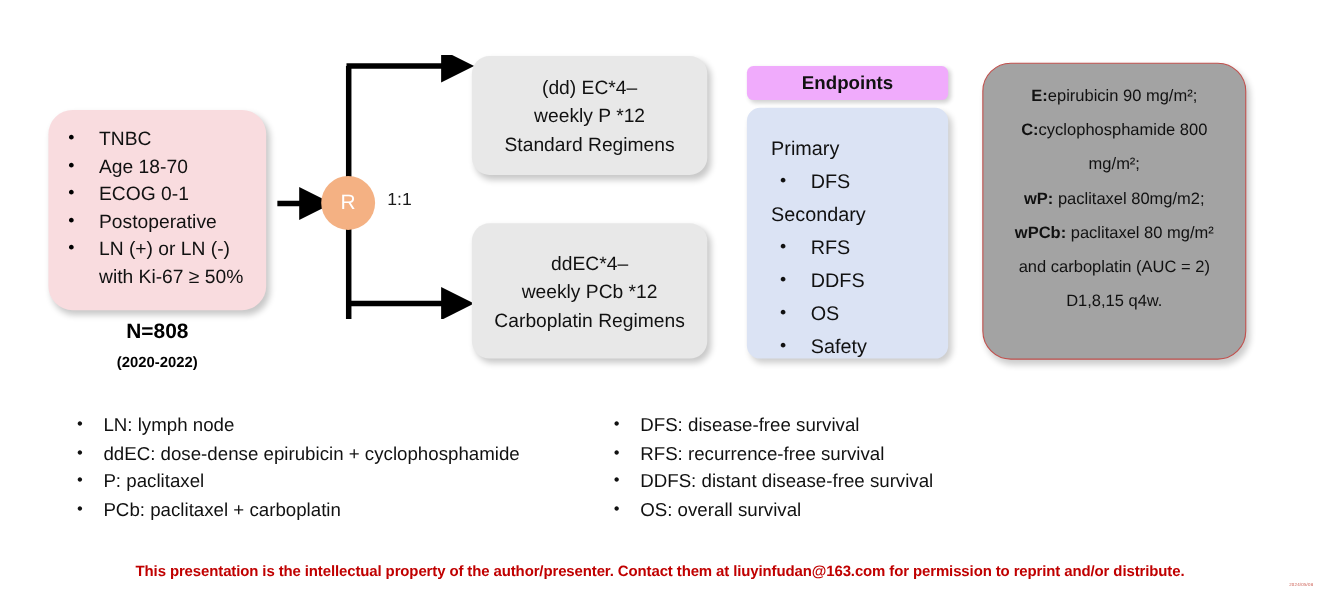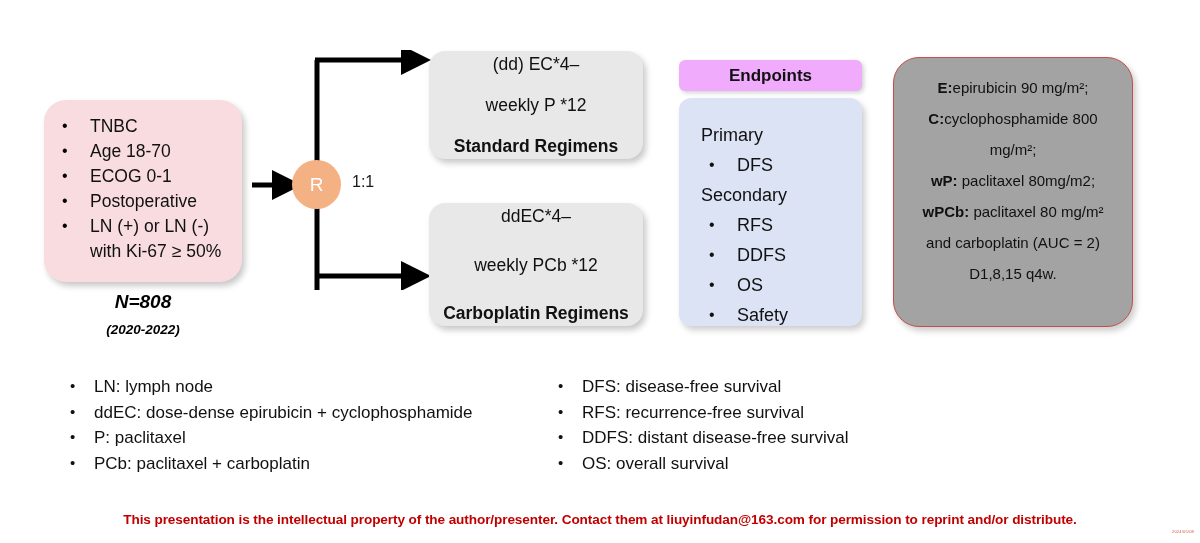--- a/index.html
+++ b/index.html
@@ -118,7 +118,7 @@
     display: flex;
     flex-direction: column;
     align-items: center;
-    justify-content: space-between;
+    justify-content: center;
     text-align: center;
     font-size: 17.5px;
     line-height: 26px;

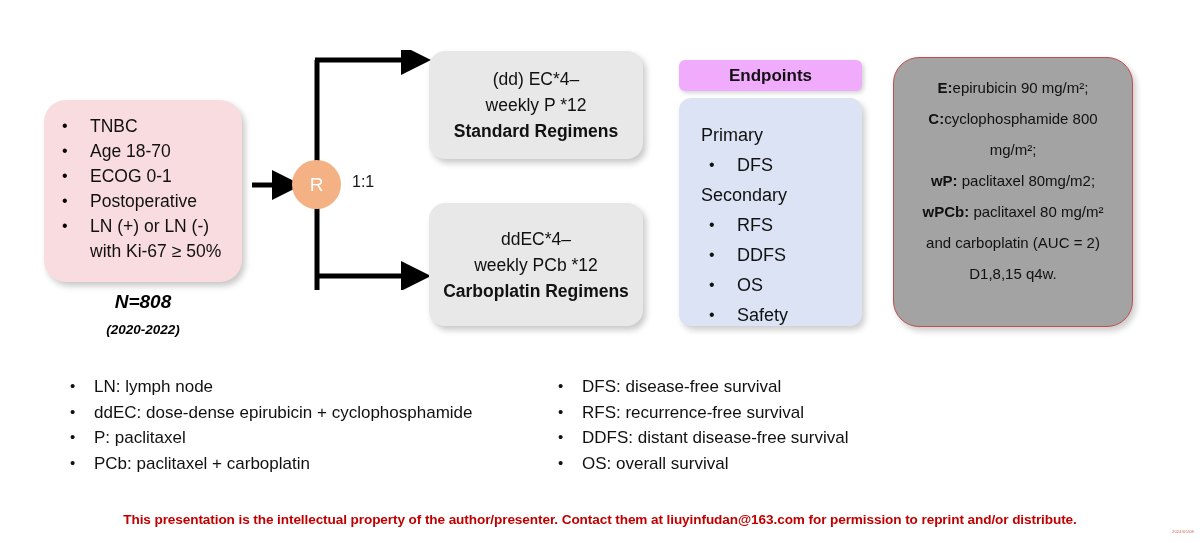--- a/index.html
+++ b/index.html
@@ -126,7 +126,7 @@
   }
   #arm-standard { left: 429px; top: 51px; height: 108px; }
   #arm-carboplatin { left: 429px; top: 203px; height: 123px; }
-  .arm-box .arm-name { font-weight: bold; }
+  .arm-box .arm-name { font-weight: normal; }
 
   
   #endpoints-header {

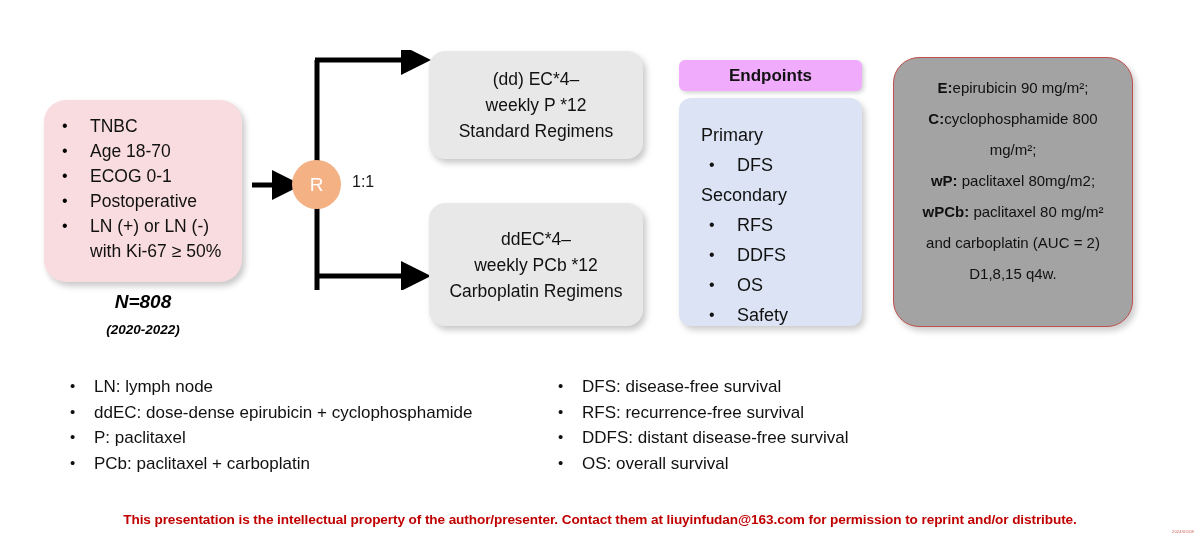--- a/index.html
+++ b/index.html
@@ -60,7 +60,6 @@
     text-align: center;
     font-weight: bold;
     color: #000;
-    font-style: italic;
   }
   #n-total-label {
     left: 44px;

